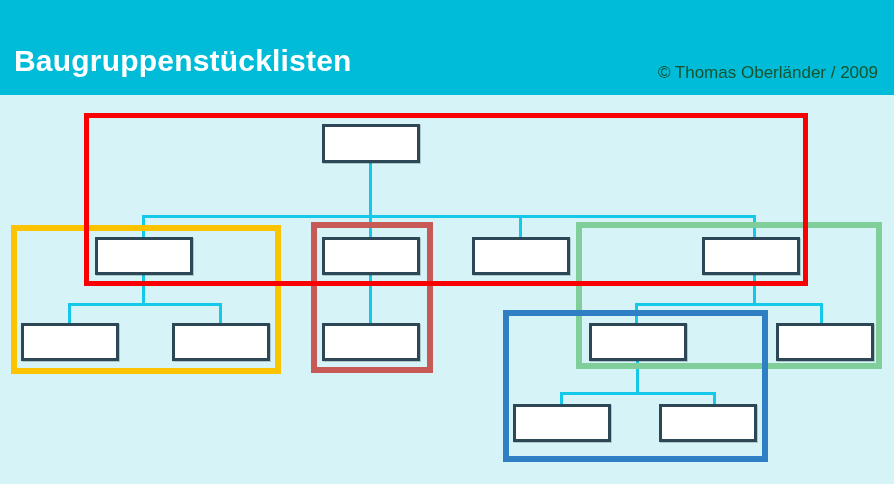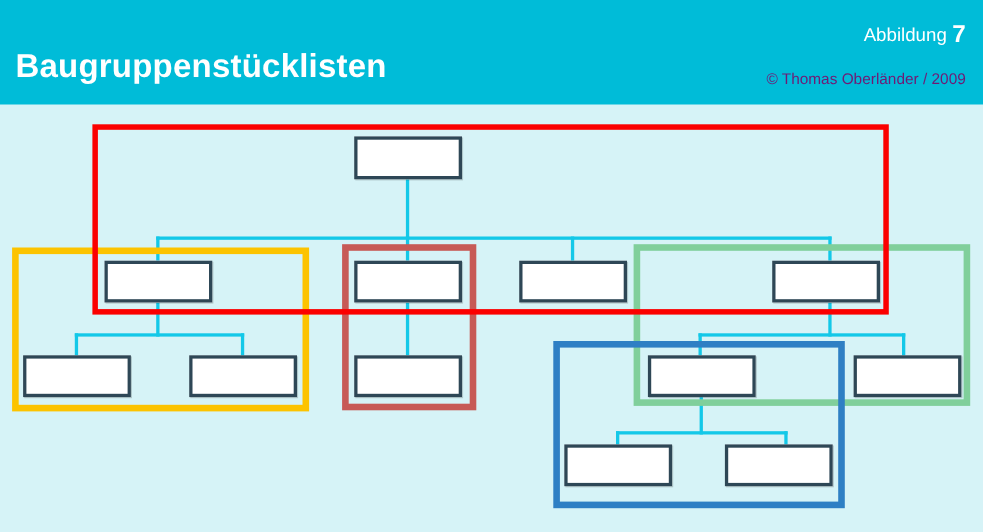--- a/index.html
+++ b/index.html
@@ -109,9 +109,6 @@
   <div id="header">
     <div id="slide-title">Baugruppenstücklisten</div>
 
-    <div id="figure-label">
-      <span class="fig-word">Abbildung</span><span class="fig-num">7</span>
-    </div>
 
     <div id="copyright">© Thomas Oberländer / 2009</div>
   </div>

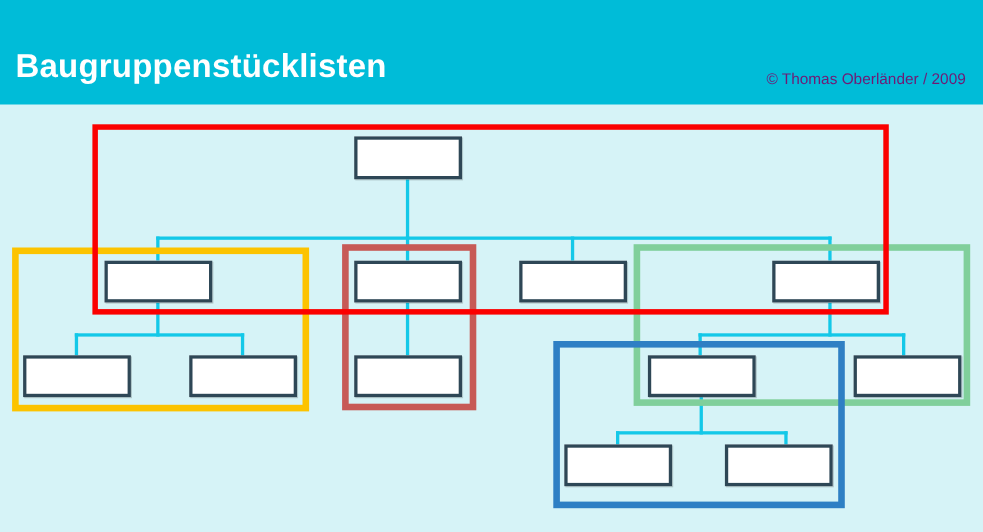--- a/index.html
+++ b/index.html
@@ -60,8 +60,8 @@
     position: absolute;
     right: 16px;
     top: 63px;
-    color: #701a75;
-    font-size: 14px;
+    color: #14532d;
+    font-size: 17px;
     white-space: nowrap;
     text-align: right;
   }

